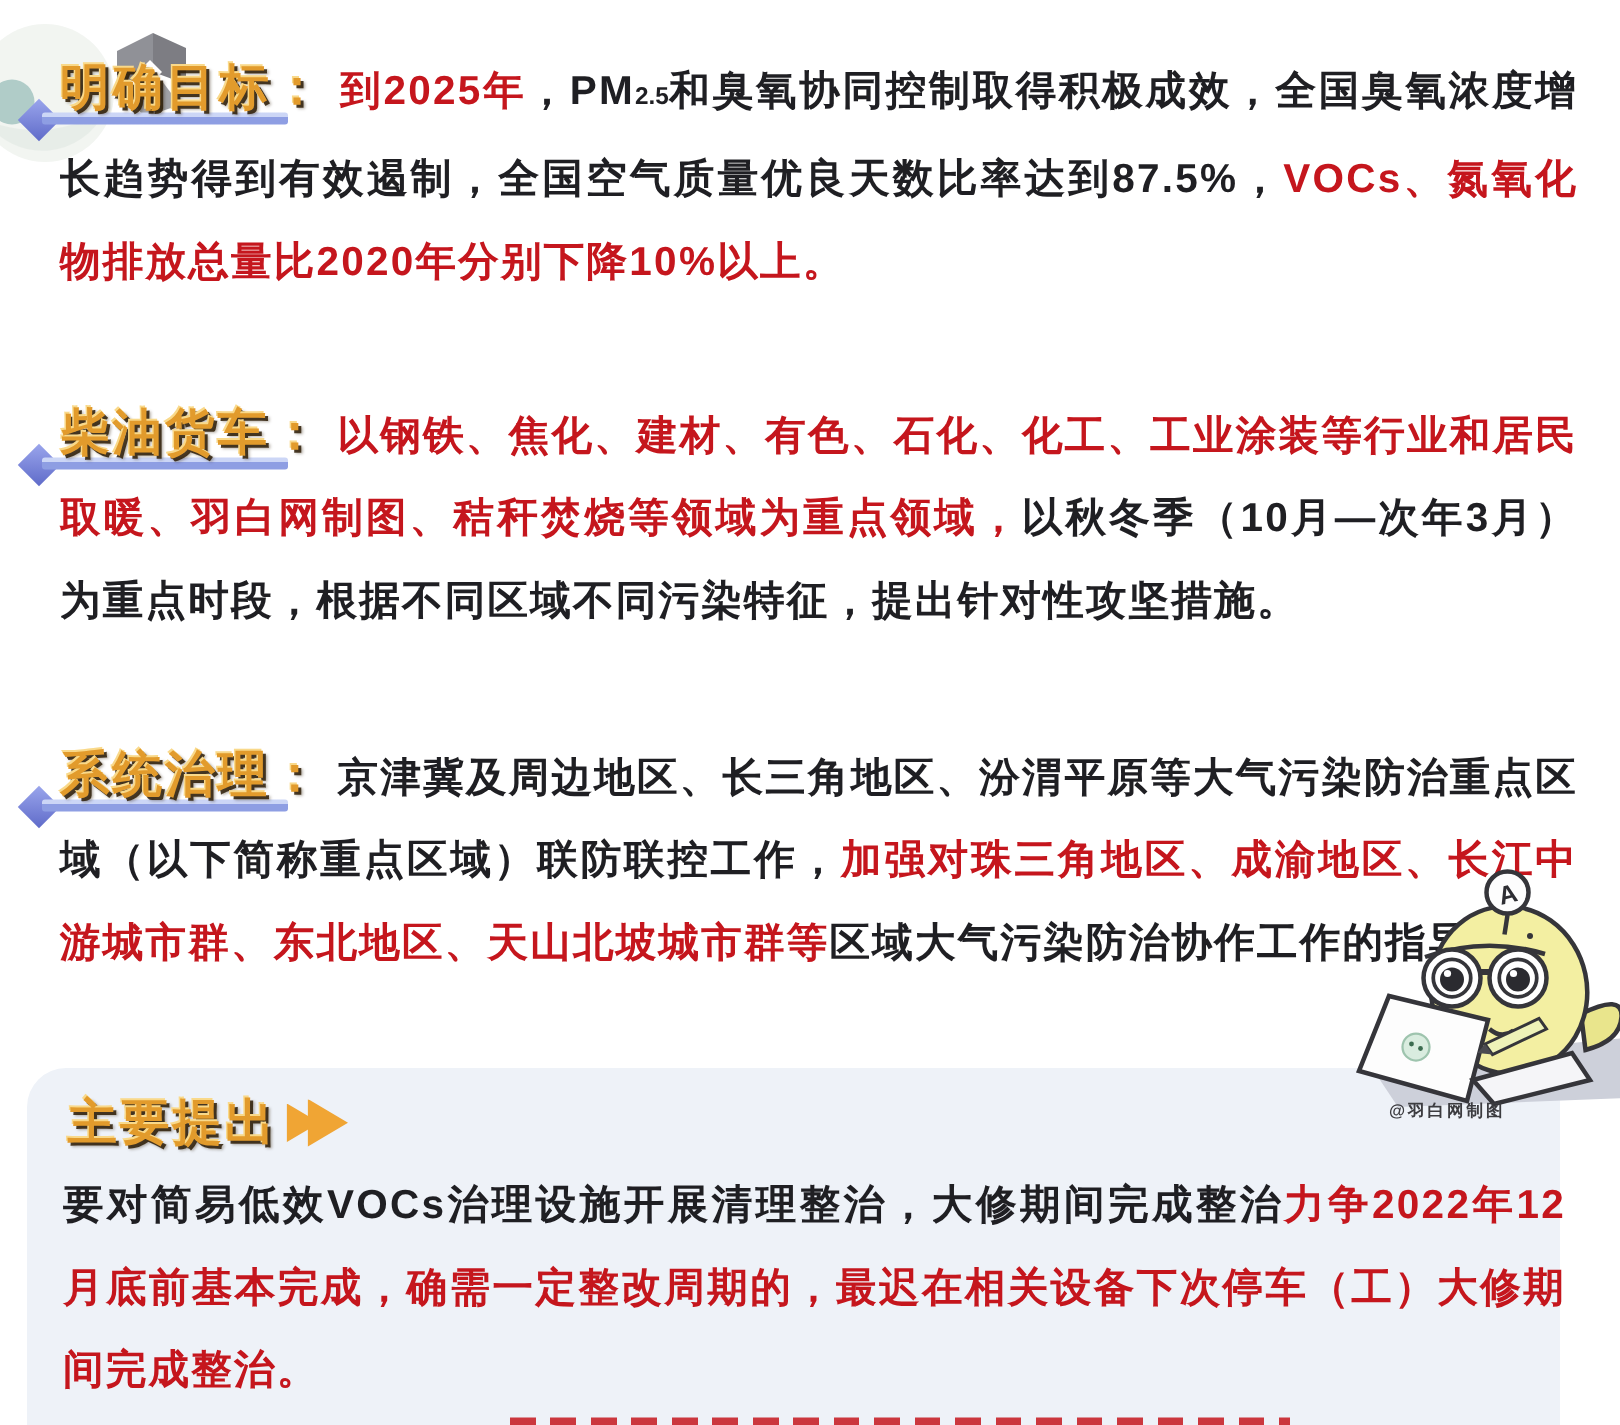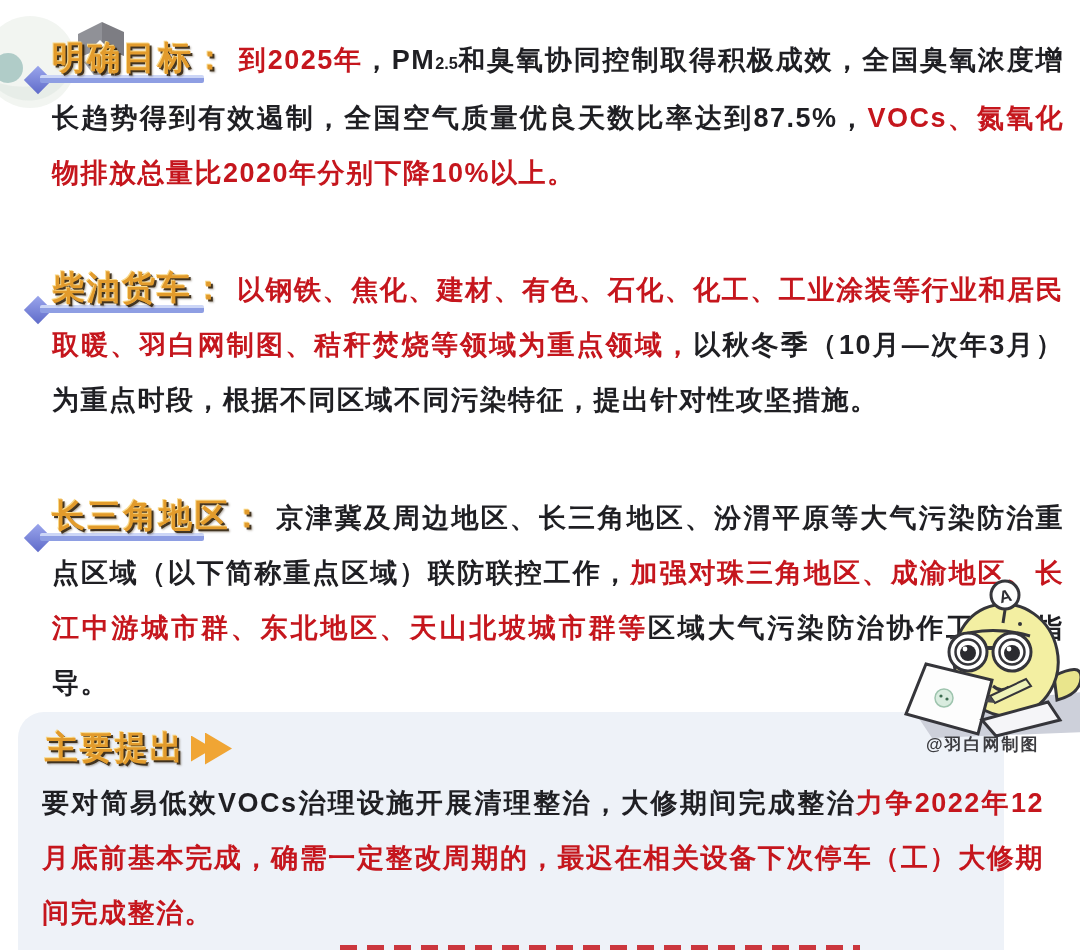--- a/index.html
+++ b/index.html
@@ -12,7 +12,7 @@
         font-family:"Liberation Sans",sans-serif;font-weight:bold;}
 
   
-  .sec{position:absolute;left:52px;width:1012px;}
+  .sec{position:absolute;left:40px;width:1012px;}
   #sec0{top:30px}#sec1{top:260px}#sec2{top:488px}
   .para{position:relative;z-index:2;margin:0;font-size:27px;line-height:55px;
         letter-spacing:1.5px;text-align:justify;color:var(--dark);}

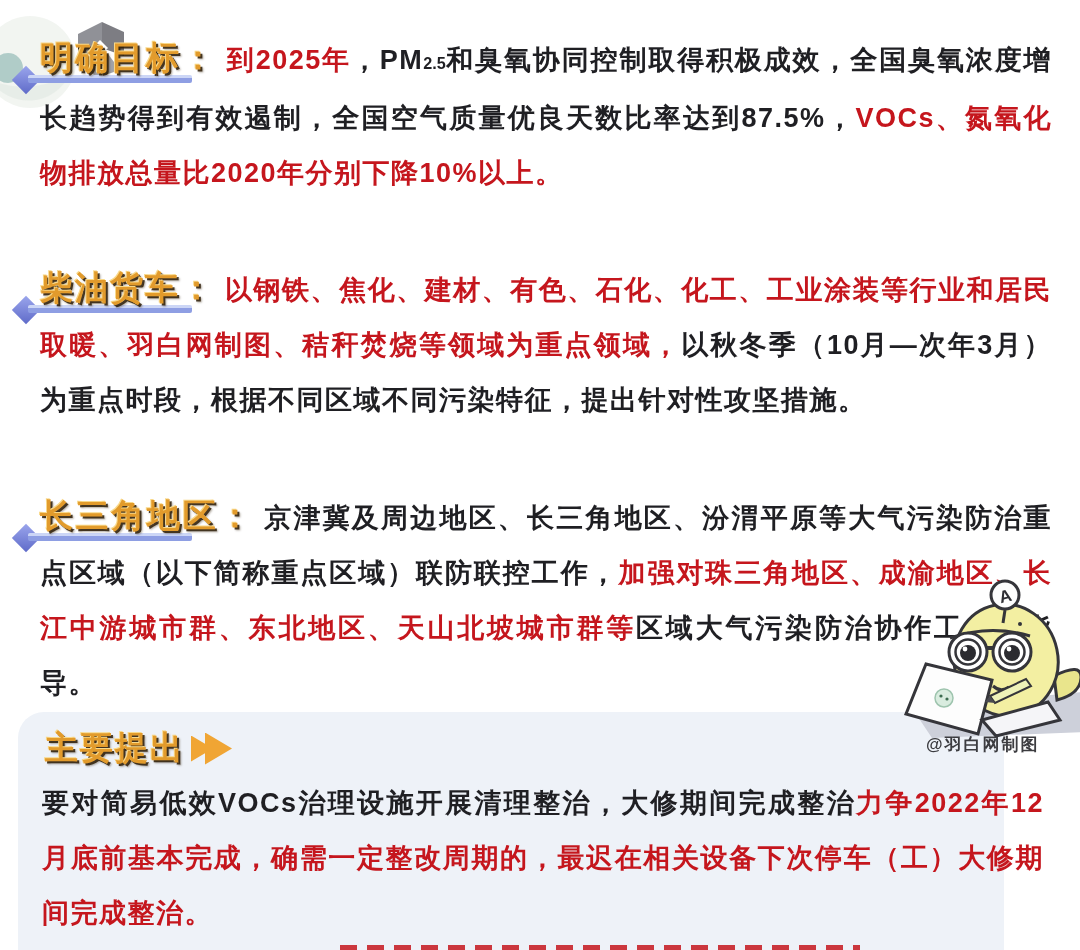--- a/index.html
+++ b/index.html
@@ -78,7 +78,7 @@
   <section class="sec" id="sec2">
     <span class="deco-diamond"></span>
     <span class="deco-bar"></span>
-    <p class="para"><span class="heading">长三角地区：</span><span><span class="seg dark">京津冀及周边地区、长三角地区、汾渭平原等大气污染防治重点区域（以下简称重点区域）联防联控工作，</span><span class="seg red">加强对珠三角地区、成渝地区、长江中游城市群、东北地区、天山北坡城市群等</span><span class="seg dark">区域大气污染防治协作工作的指导。</span></span></p>
+    <p class="para"><span class="heading">系统治理：</span><span><span class="seg dark">京津冀及周边地区、长三角地区、汾渭平原等大气污染防治重点区域（以下简称重点区域）联防联控工作，</span><span class="seg red">加强对珠三角地区、成渝地区、长江中游城市群、东北地区、天山北坡城市群等</span><span class="seg dark">区域大气污染防治协作工作的指导。</span></span></p>
   </section>
 
   <div class="panel">

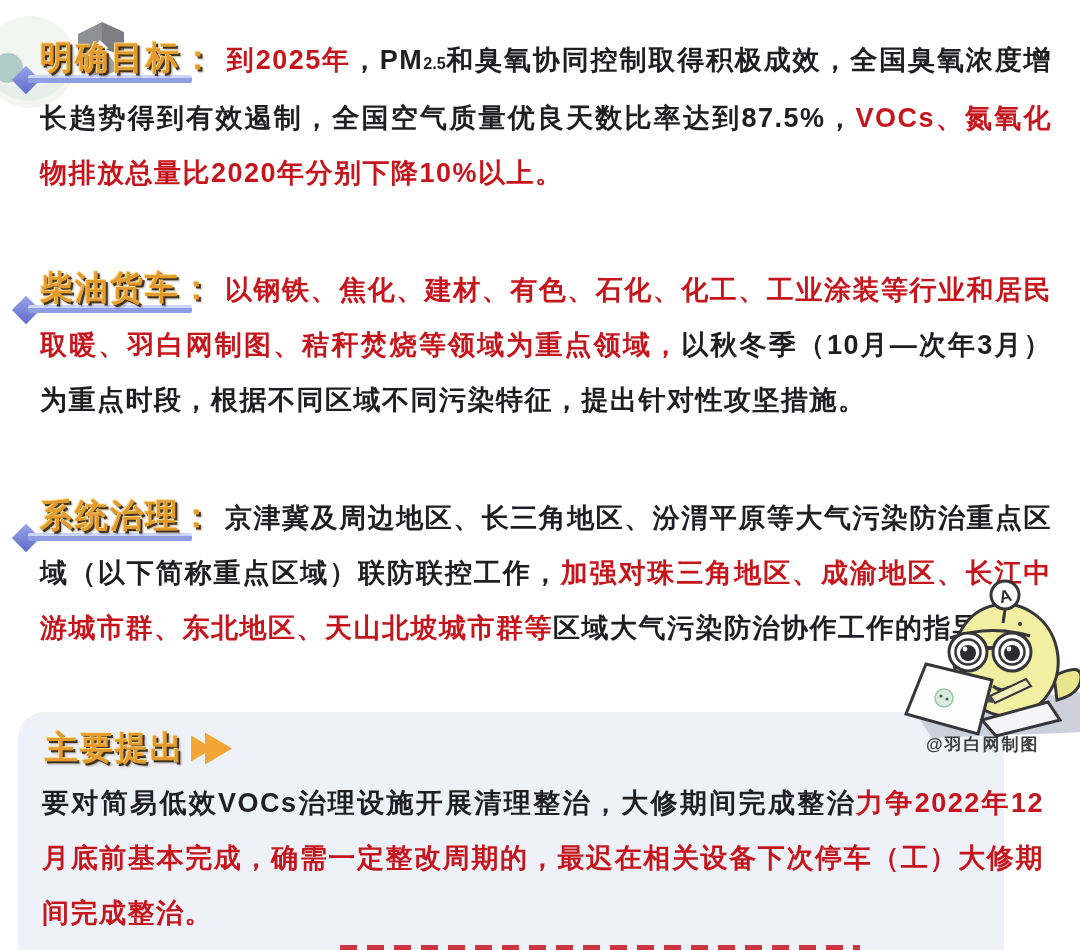--- a/index.html
+++ b/index.html
@@ -31,7 +31,7 @@
 
   
   .panel{position:absolute;left:18px;top:712px;width:986px;height:238px;
-         background:var(--panel_bg);border-radius:26px 0 0 0;}
+         background:var(--panel_bg);border-radius:26px 0 0 0;padding-left:36px;}
   .panel-heading-row{position:absolute;left:27px;top:14px;display:flex;align-items:center;}
   .arrow{width:22px;height:26px;background:#f0a534;margin-left:4px;
          clip-path:polygon(0 0,100% 50%,0 100%);filter:drop-shadow(2px 2px 0 rgba(60,40,10,.45));}

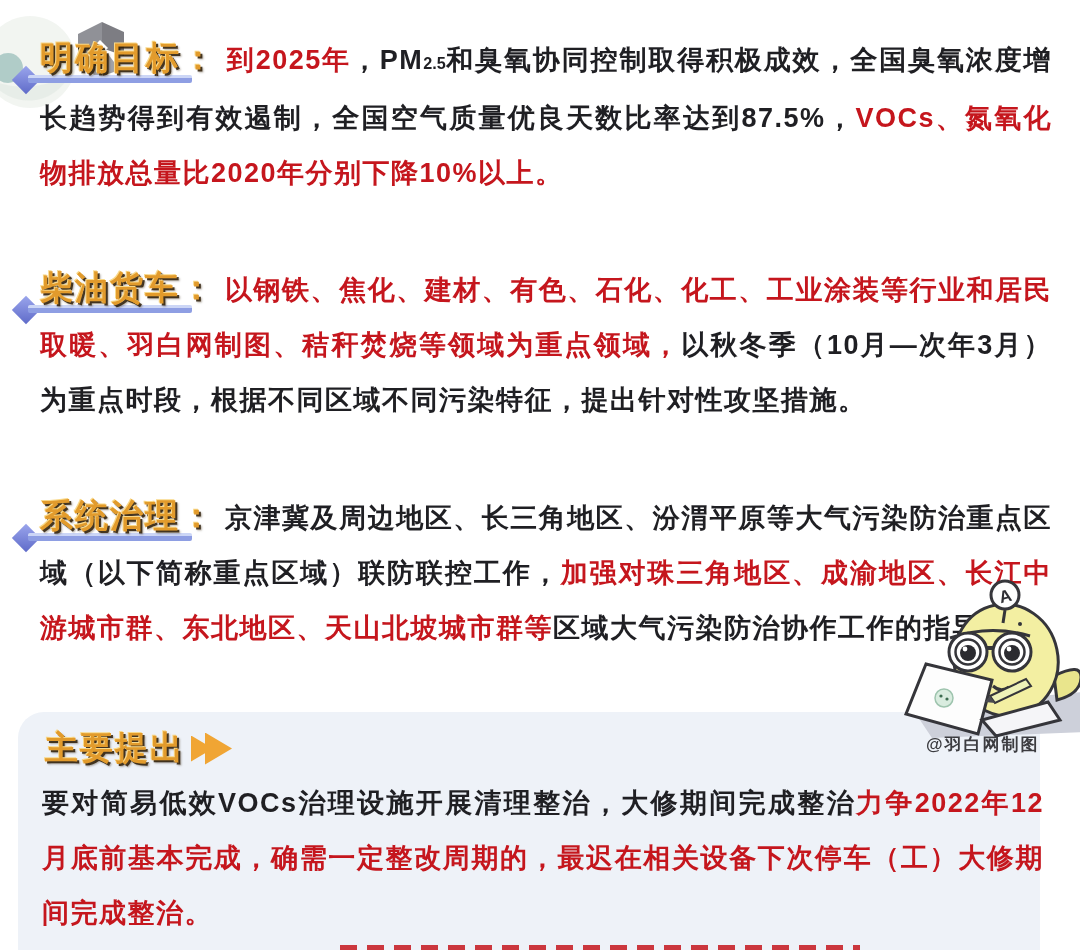--- a/index.html
+++ b/index.html
@@ -43,7 +43,7 @@
   
   .corner-logo{position:absolute;left:0;top:0;z-index:0;opacity:.9;}
   .mascot{position:absolute;left:896px;top:568px;z-index:4;}
-  .credit{position:absolute;left:926px;top:733px;z-index:5;font-size:17px;
+  .credit{position:absolute;left:926px;top:733px;z-index:5;font-size:11px;
           letter-spacing:2px;color:var(--credit_gray);}
 </style>
 </head>

